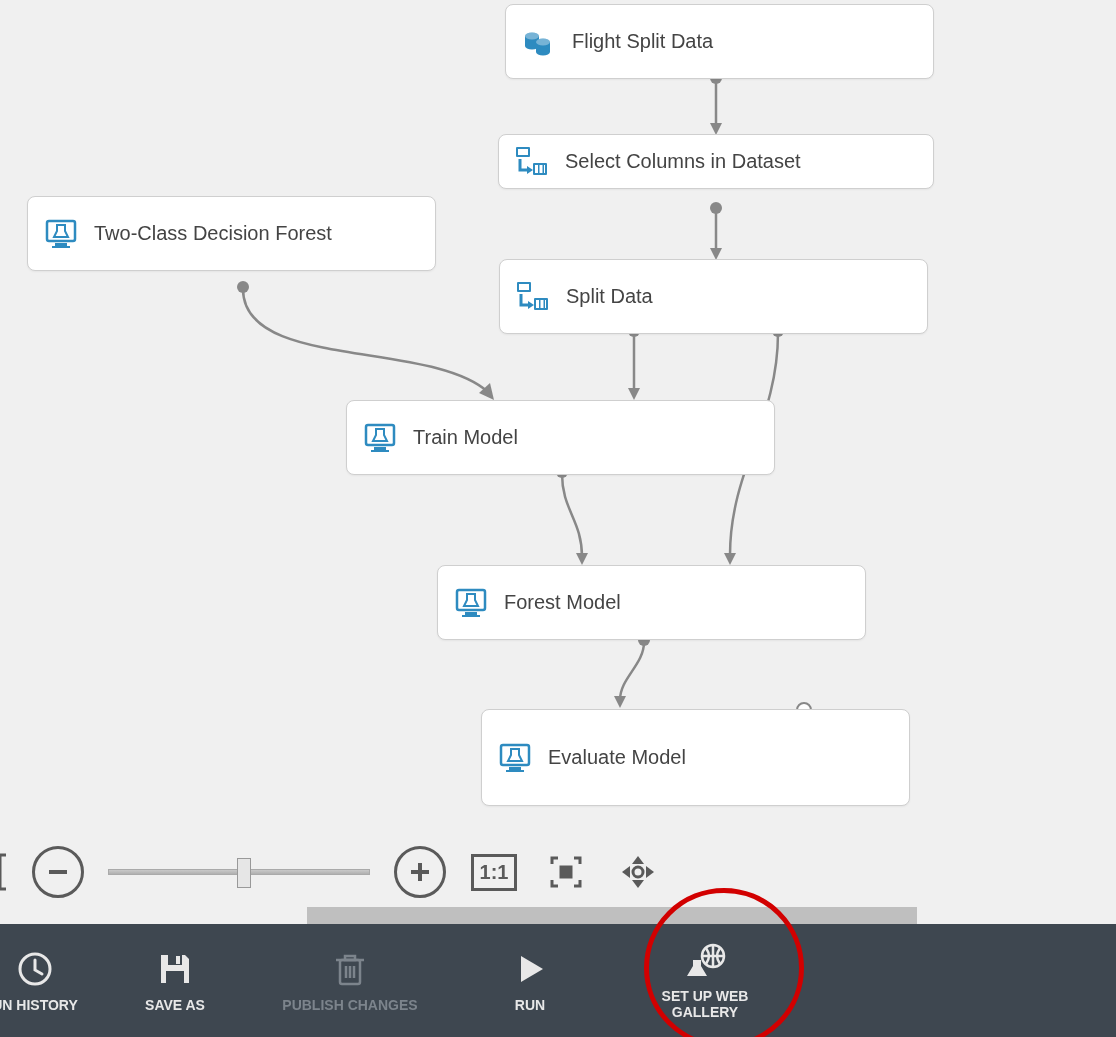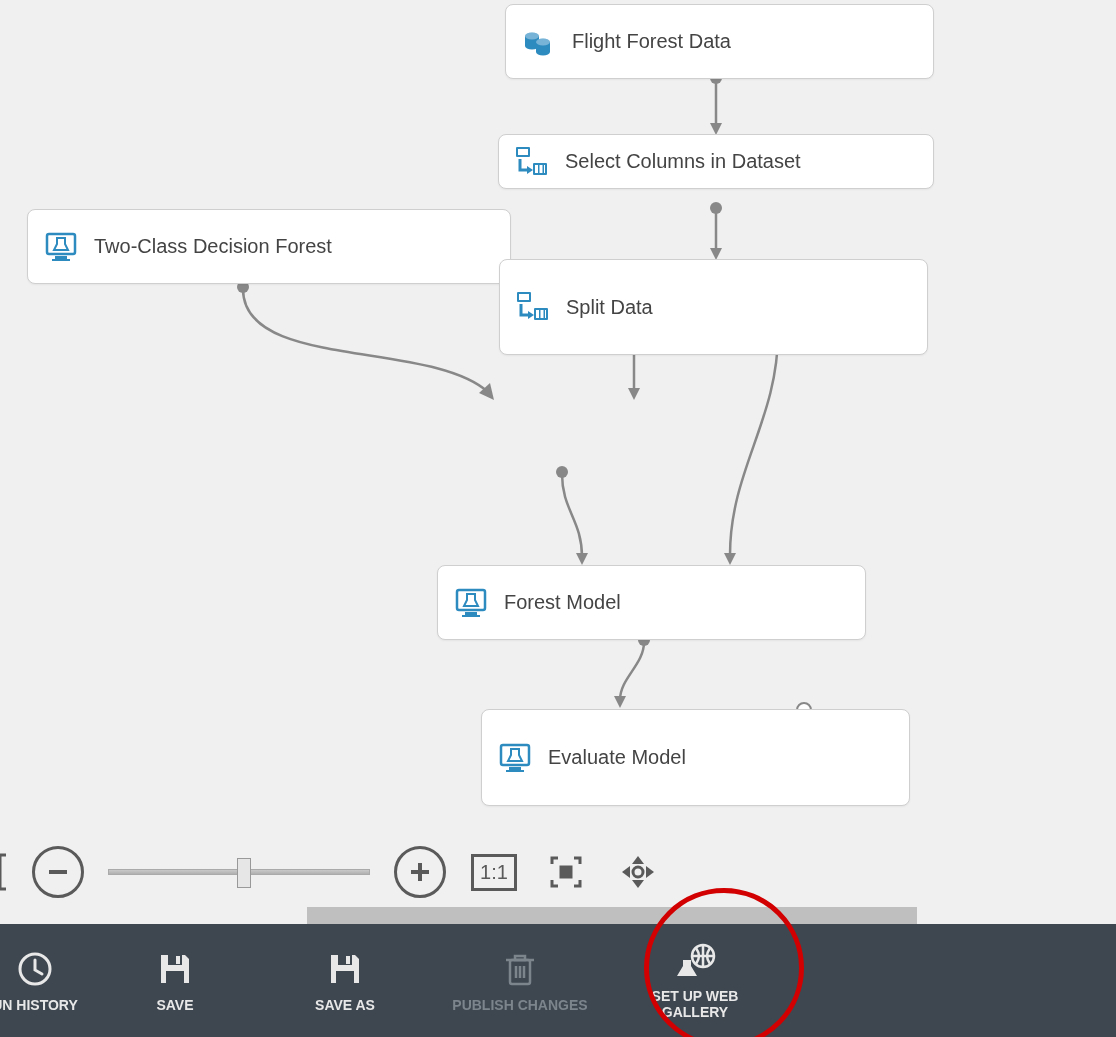--- a/index.html
+++ b/index.html
@@ -76,7 +76,7 @@
           <ellipse cx="22" cy="18" rx="7" ry="3.5" fill="#fff" opacity=".35"></ellipse>
         </svg>
   </span>
-  <span class="label">Flight Forest Data</span>
+  <span class="label">Flight Split Data</span>
 </div>
 
 <div class="node" style="left:498px;top:134px;width:436px;height:55px">

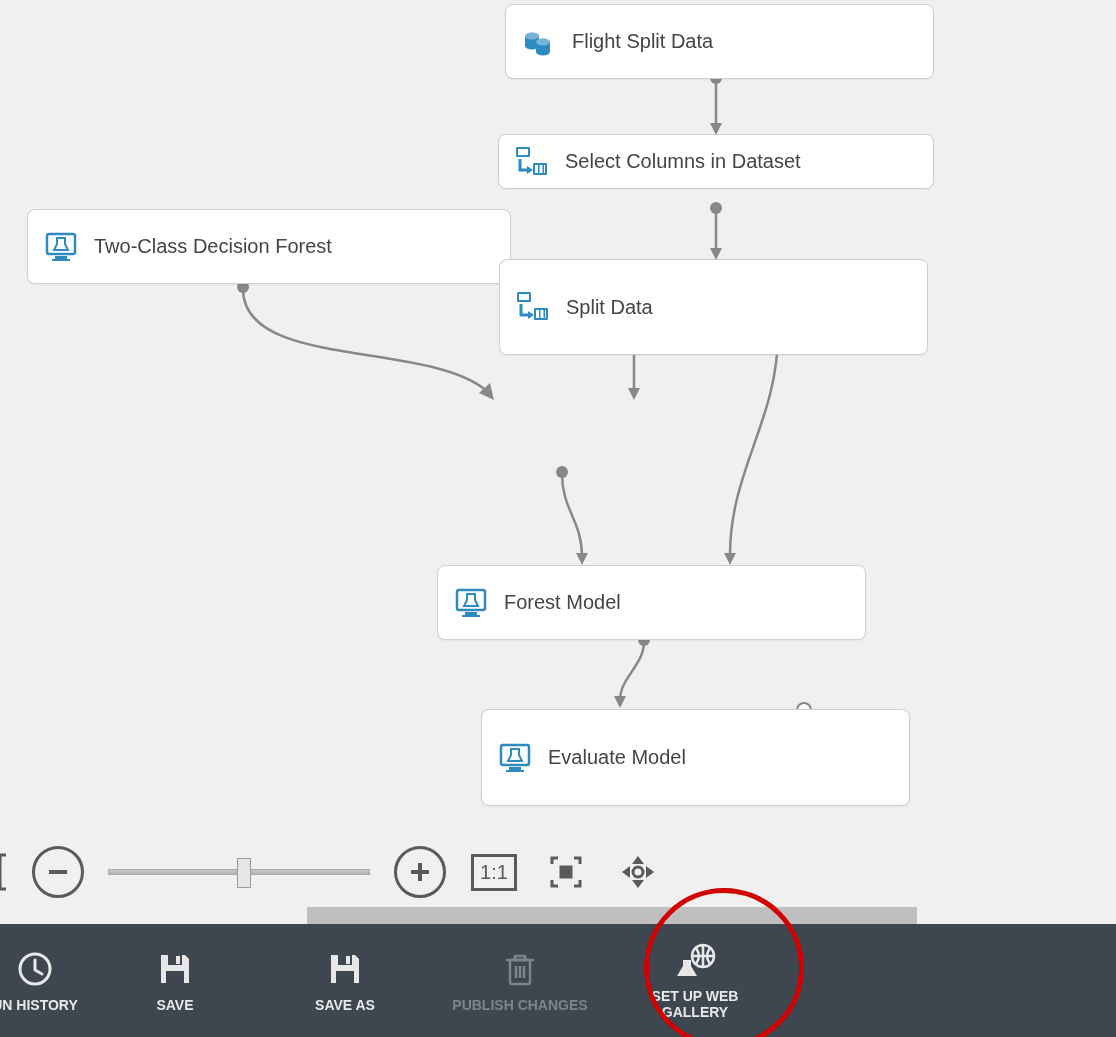--- a/index.html
+++ b/index.html
@@ -97,7 +97,7 @@
   <span class="label">Select Columns in Dataset</span>
 </div>
 
-<div class="node" style="left:27px;top:209px;width:484px;height:75px">
+<div class="node" style="left:27px;top:196px;width:409px;height:75px">
   <span class="icon">
     <svg width="34" height="34" viewBox="0 0 34 34">
           <rect x="3" y="4" width="28" height="20" rx="2" fill="none" stroke="#2e8bc0" stroke-width="2.5"></rect>

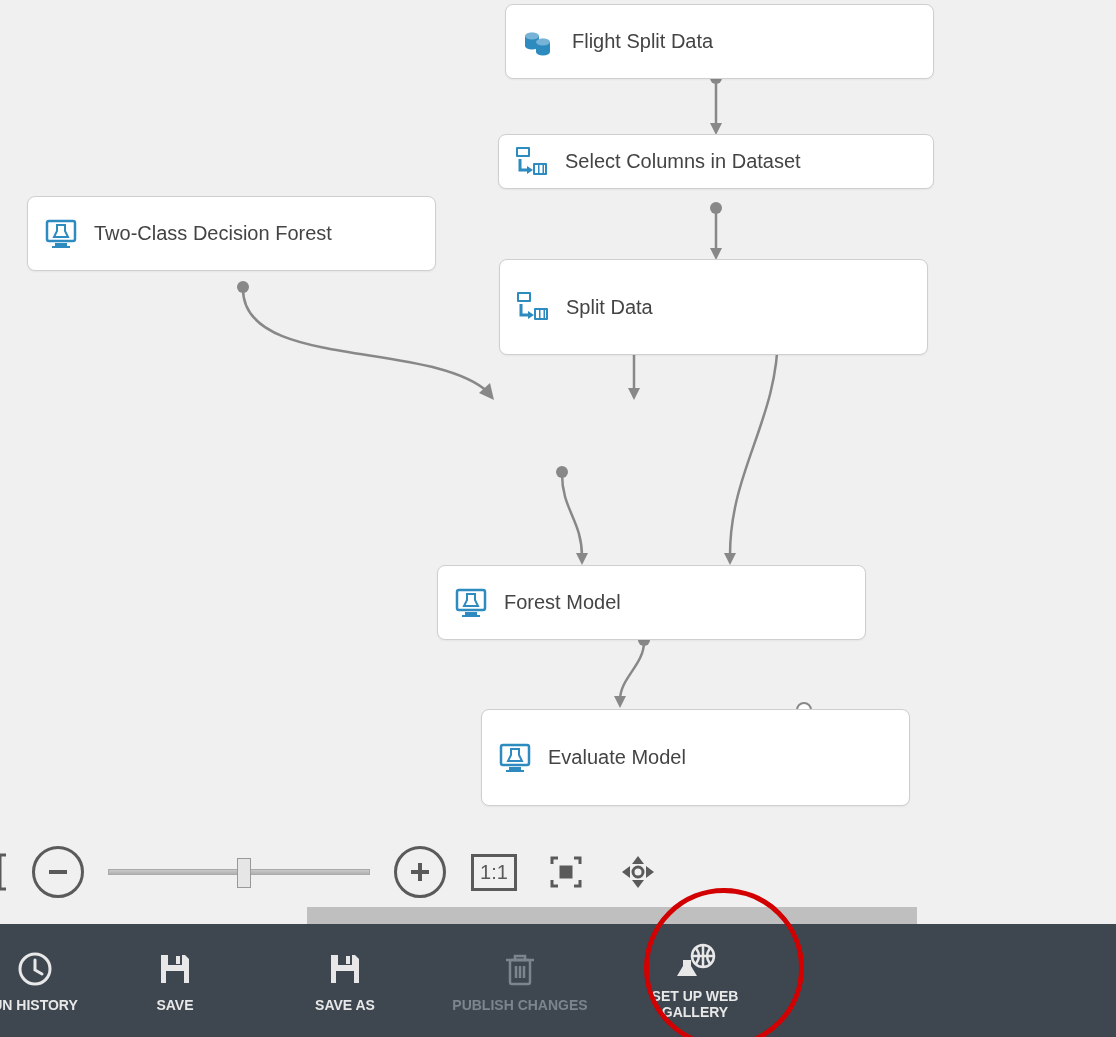--- a/index.html
+++ b/index.html
@@ -109,7 +109,7 @@
   <span class="label">Two-Class Decision Forest</span>
 </div>
 
-<div class="node" style="left:499px;top:259px;width:429px;height:96px">
+<div class="node" style="left:499px;top:259px;width:429px;height:75px">
   <span class="icon">
     <svg width="34" height="34" viewBox="0 0 34 34">
           <g fill="#2e8bc0">

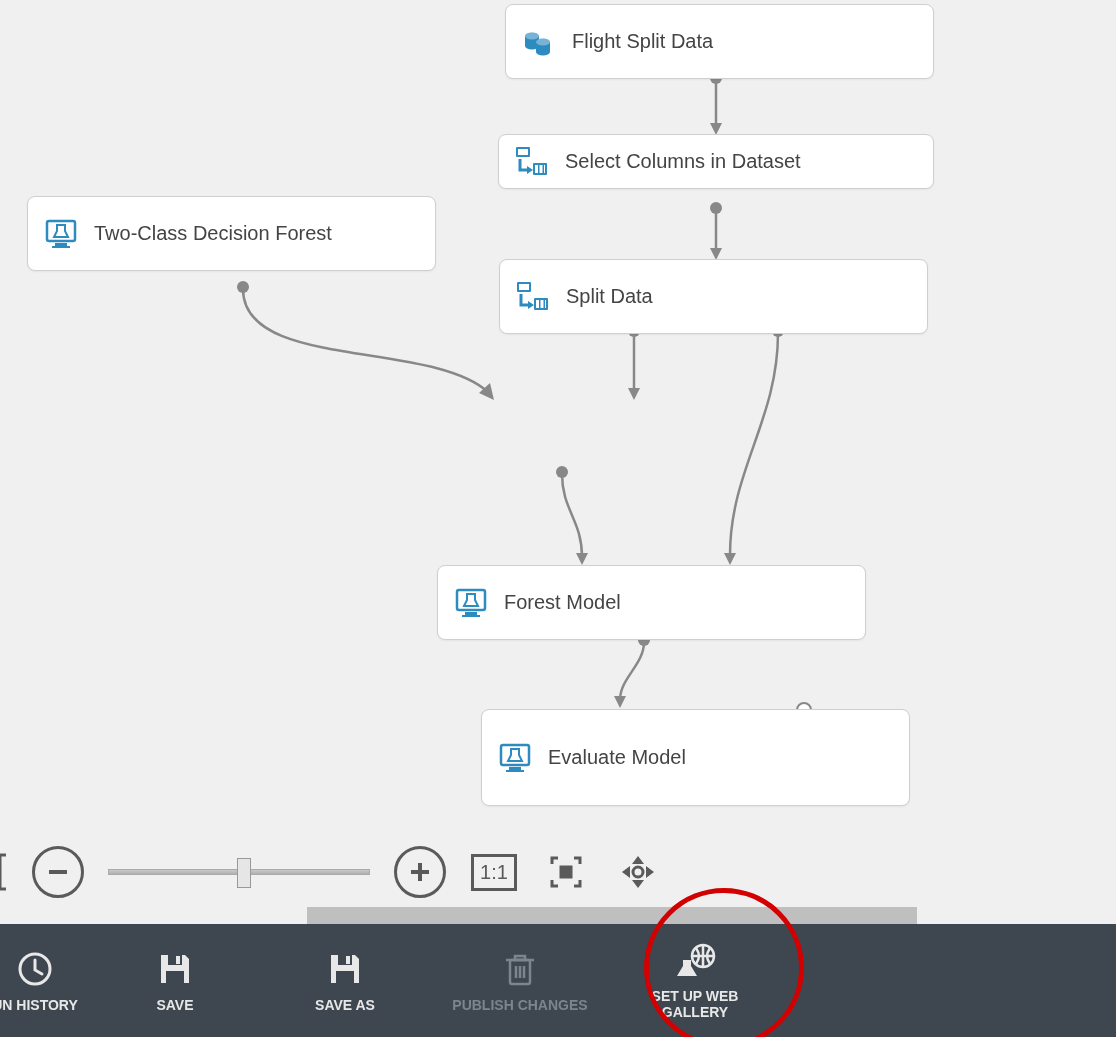--- a/index.html
+++ b/index.html
@@ -127,6 +127,17 @@
   <span class="label">Split Data</span>
 </div>
 
+<div class="node" style="left:346px;top:400px;width:429px;height:75px">
+  <span class="icon">
+    <svg width="34" height="34" viewBox="0 0 34 34">
+          <rect x="3" y="4" width="28" height="20" rx="2" fill="none" stroke="#2e8bc0" stroke-width="2.5"></rect>
+          <rect x="11" y="26" width="12" height="3" fill="#2e8bc0"></rect>
+          <rect x="8" y="29" width="18" height="2" fill="#2e8bc0"></rect>
+          <path d="M13 8 L13 14 L10 20 L24 20 L21 14 L21 8 Z" fill="none" stroke="#2e8bc0" stroke-width="2"></path>
+        </svg>
+  </span>
+  <span class="label">Train Model</span>
+</div>
 
 <div class="node" style="left:437px;top:565px;width:429px;height:75px">
   <span class="icon">

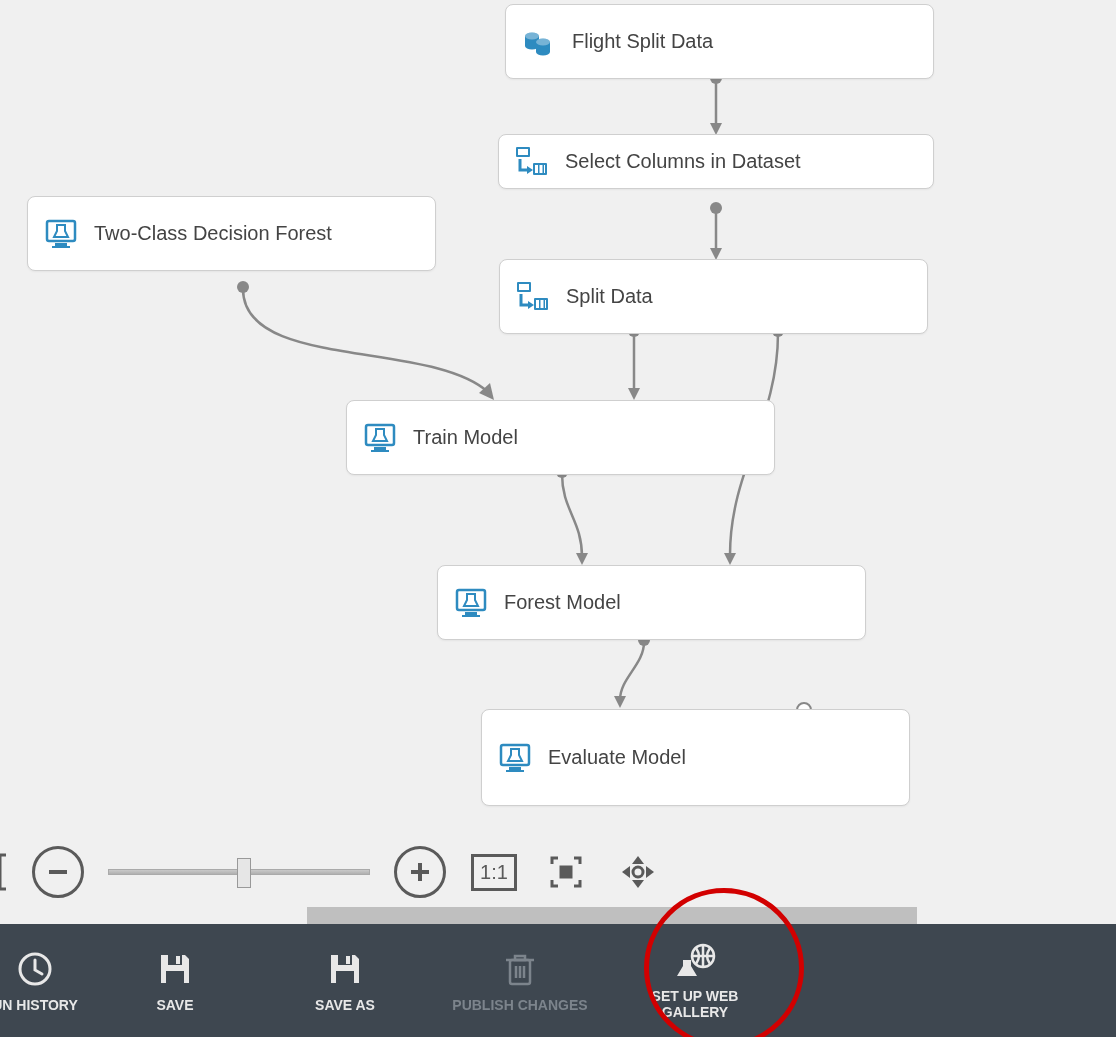--- a/index.html
+++ b/index.html
@@ -184,7 +184,7 @@
       </svg>
     </div>
   <div class="tool-btn">
-    <div style="border:3px solid #5a5a5a;padding:4px 6px;font-weight:400;font-size:20px">1:1</div>
+    <div style="border:3px solid #5a5a5a;padding:4px 6px;font-weight:700;font-size:20px">1:1</div>
   </div>
   <div class="tool-btn">
     <svg width="40" height="40" viewBox="0 0 40 40" stroke="#5a5a5a" stroke-width="3" fill="#5a5a5a">

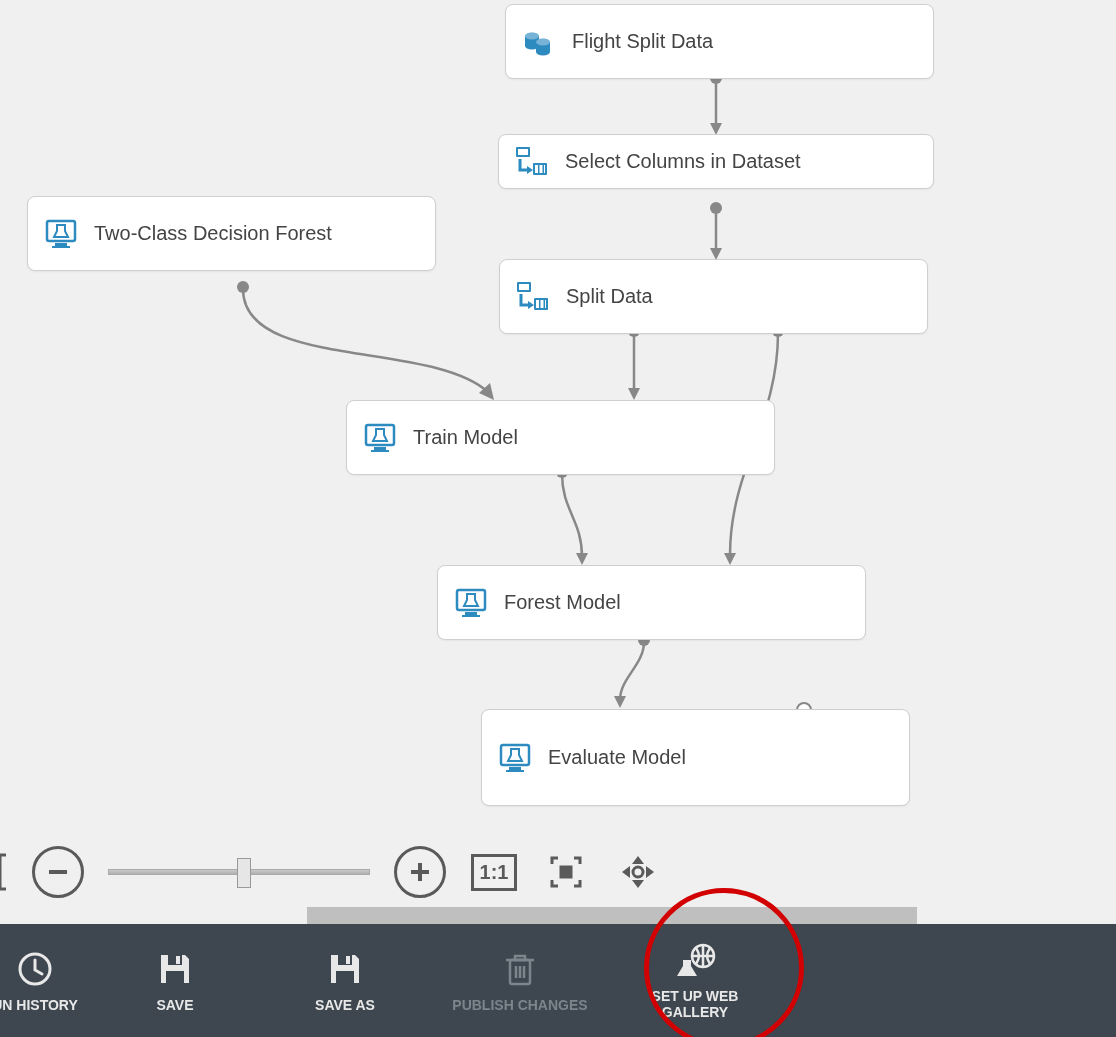--- a/index.html
+++ b/index.html
@@ -227,17 +227,6 @@
           <rect x="19" y="5" width="4" height="8" fill="#e8e8e8"></rect>
         </svg>
       </span>
-    <span>SAVE</span>
-  </div>
-  <div class="fbtn" style="width:170px">
-    <span class="ficon">
-        <svg width="36" height="36" viewBox="0 0 36 36" fill="#e8e8e8">
-          <path d="M4 4 L28 4 L32 8 L32 32 L4 32 Z"></path>
-          <rect x="9" y="20" width="18" height="12" fill="#3e4750"></rect>
-          <rect x="11" y="4" width="14" height="10" fill="#3e4750"></rect>
-          <rect x="19" y="5" width="4" height="8" fill="#e8e8e8"></rect>
-        </svg>
-      </span>
     <span>SAVE AS</span>
   </div>
   <div class="fbtn disabled" style="width:180px">

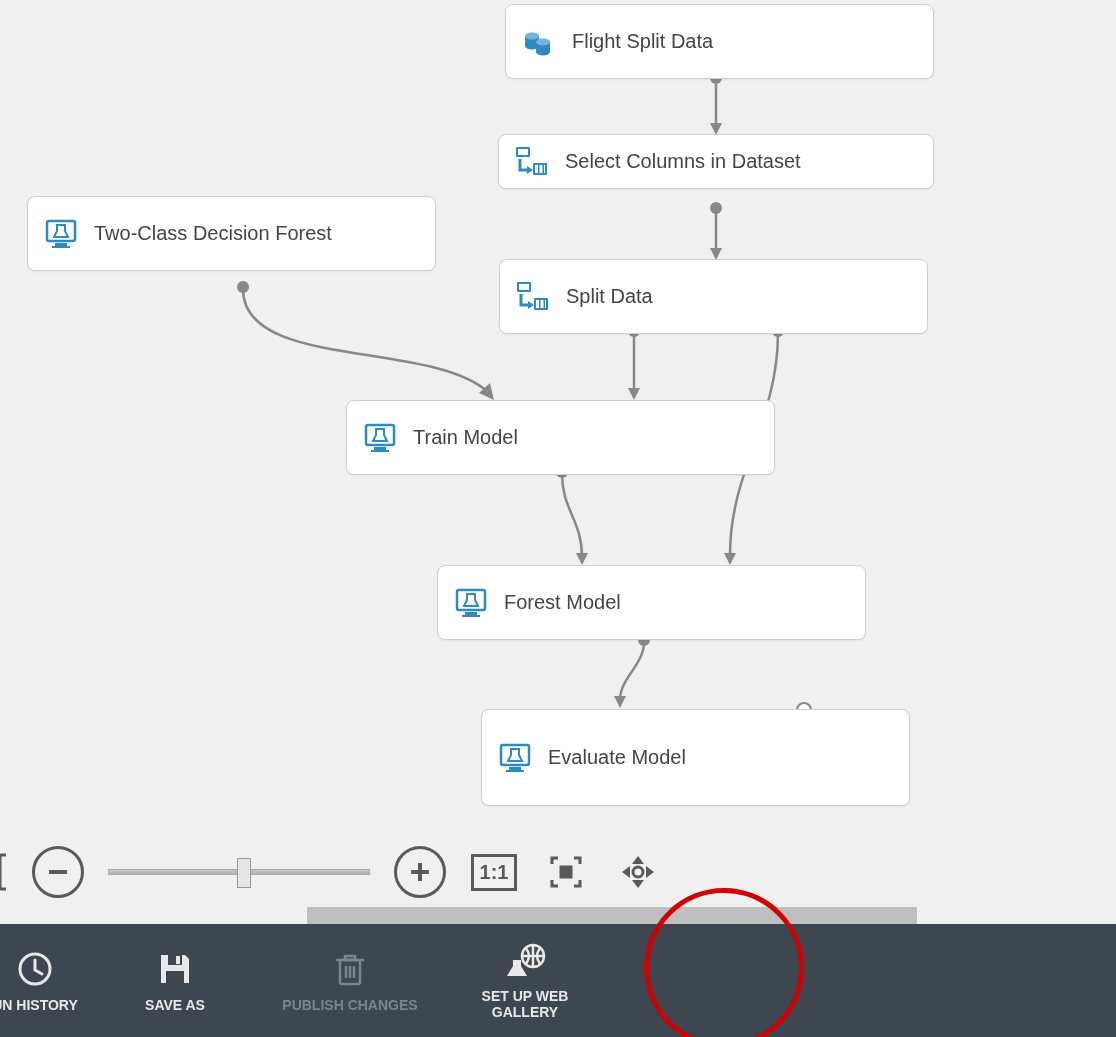--- a/index.html
+++ b/index.html
@@ -240,6 +240,14 @@
       </span>
     <span>PUBLISH CHANGES</span>
   </div>
+  <div class="fbtn" style="width:180px">
+    <span class="ficon">
+        <svg width="34" height="38" viewBox="0 0 34 38" fill="#e8e8e8">
+          <polygon points="8,6 30,19 8,32"></polygon>
+        </svg>
+      </span>
+    <span>RUN</span>
+  </div>
   <div class="fbtn" style="width:170px">
     <span class="ficon">
         <svg width="44" height="38" viewBox="0 0 44 38" fill="none" stroke="#e8e8e8" stroke-width="2.5">

